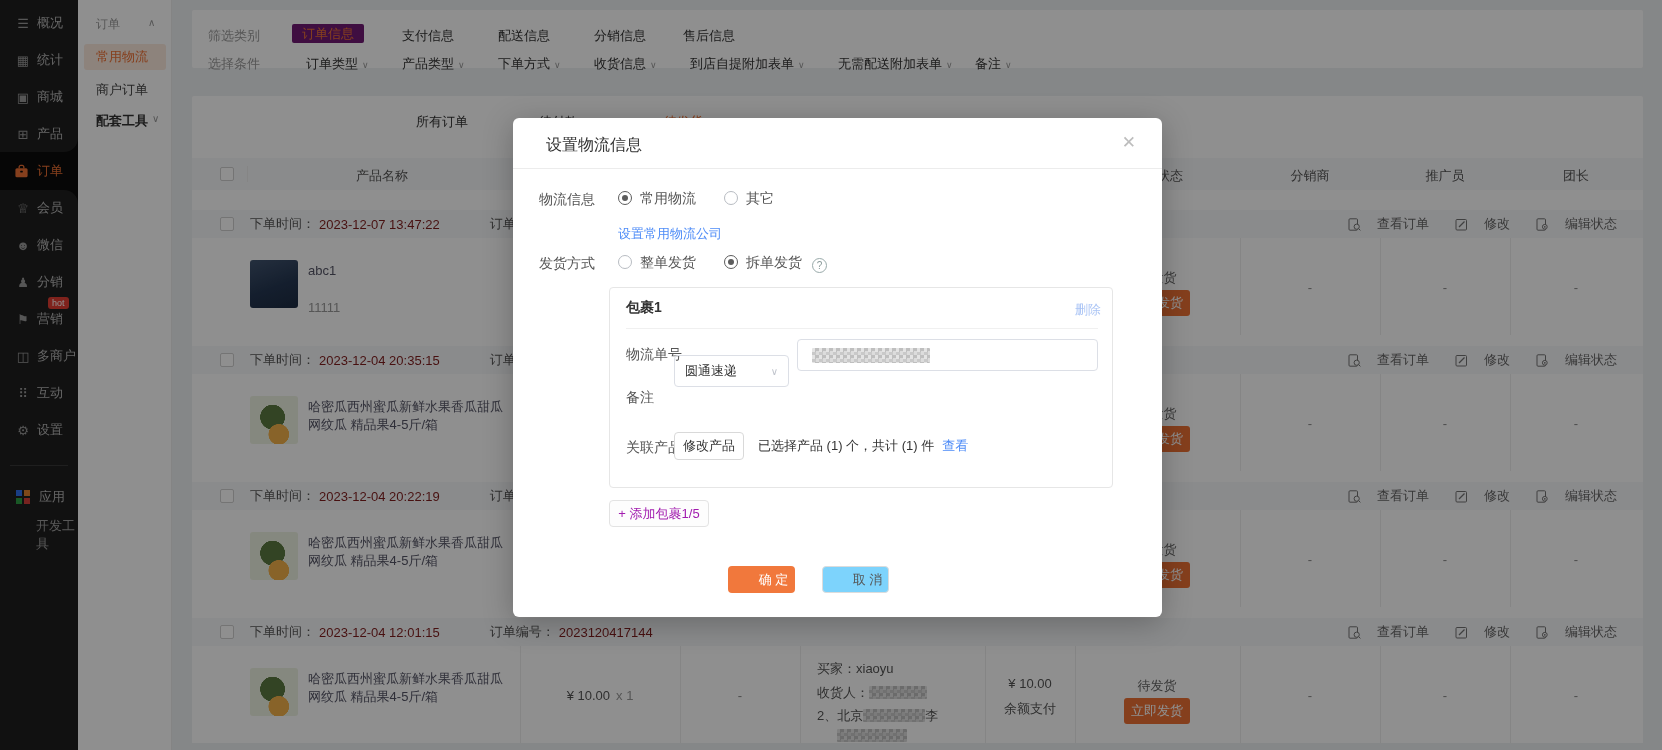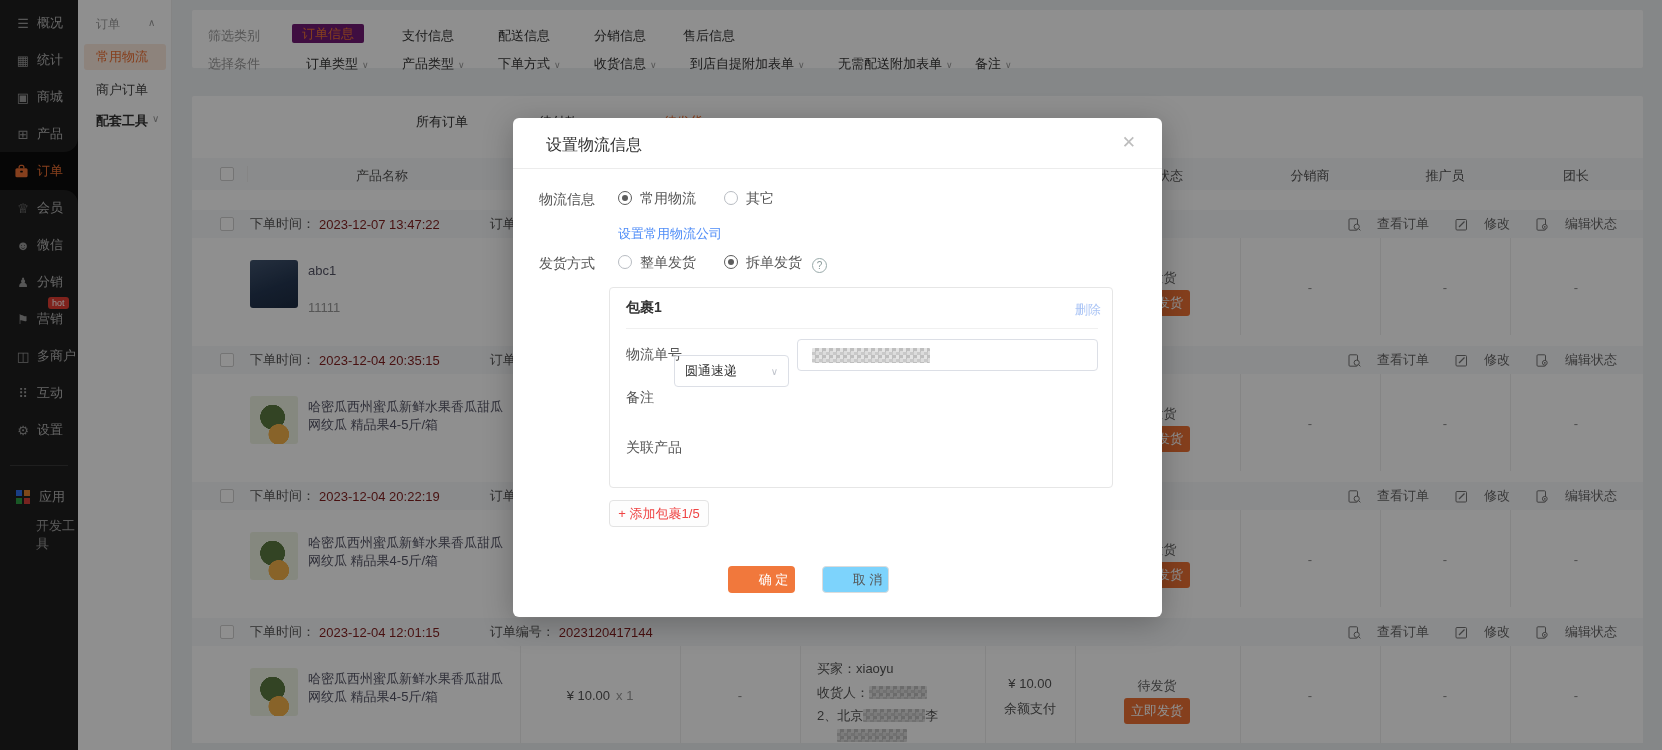--- a/index.html
+++ b/index.html
@@ -500,6 +500,11 @@
       <div class="pkg-label" style="top:101px">备注</div>
 
       <div class="pkg-label" style="top:151px">关联产品</div>
+      <div class="rel-row">
+        <span class="modify-btn">修改产品</span>
+        <span class="rel-text">已选择产品 (1) 个，共计 (1) 件</span>
+        <span class="rel-view m-link">查看</span>
+      </div>
     </div>
 
     <div class="add-pkg">+ 添加包裹1/5</div>

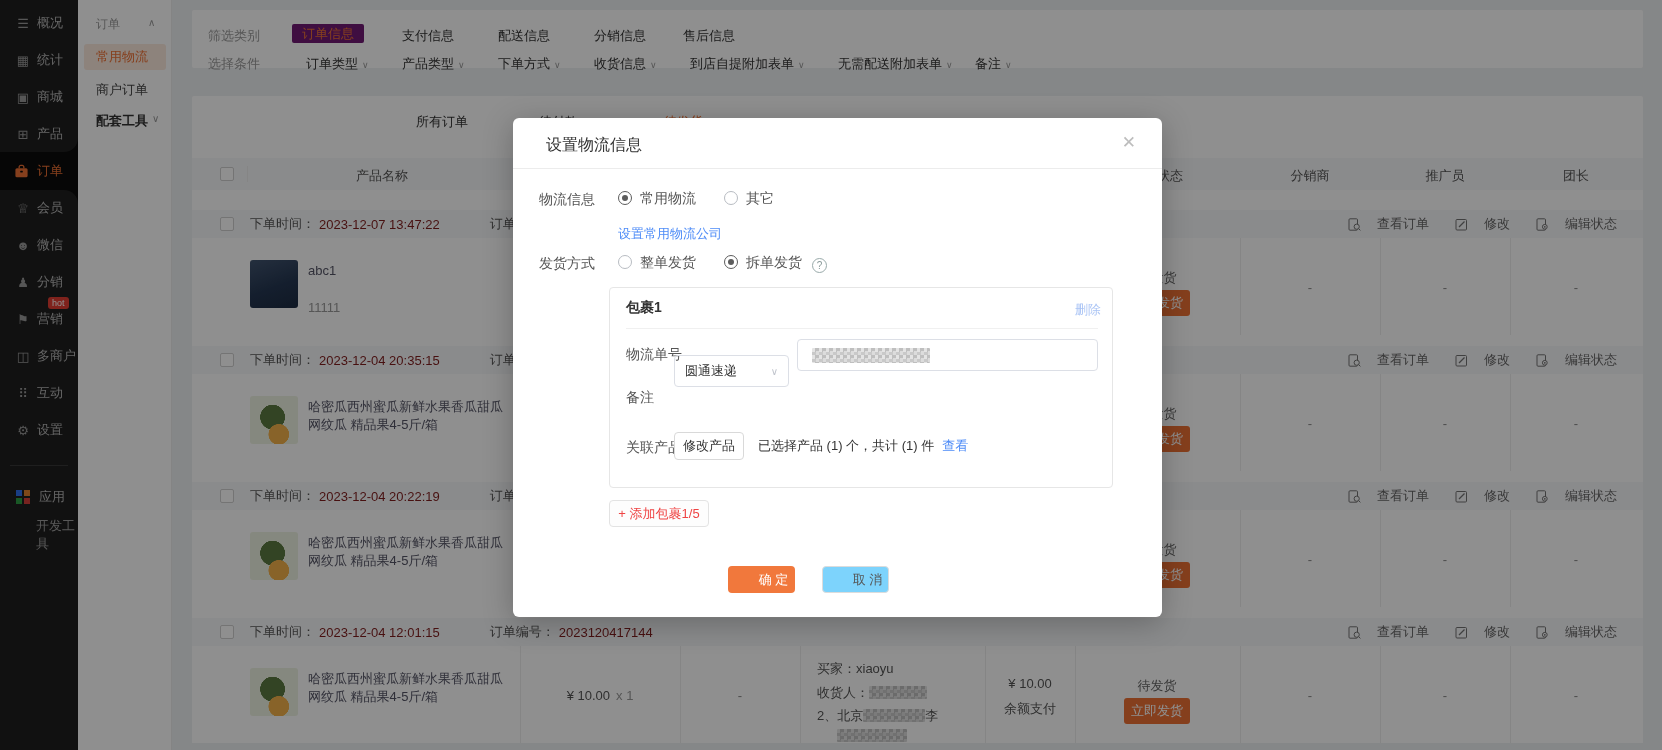--- a/index.html
+++ b/index.html
@@ -104,7 +104,7 @@
   .modify-btn { width:70px; height:28px; border:1px solid #d9d9d9; border-radius:4px; background:#fff; display:flex; align-items:center; justify-content:center; color:#333; font-size:13px; cursor:pointer; }
   .rel-text { margin-left:14px; color:#333; font-size:13px; }
   .rel-view { margin-left:8px; font-size:13px; }
-  .add-pkg { position:absolute; left:96px; top:382px; width:100px; height:27px; border:1px solid #e3e3e3; border-radius:4px; background:#fdfdfd; color:#ef4444; font-size:13px; display:flex; align-items:center; justify-content:center; cursor:pointer; }
+  .add-pkg { position:absolute; left:96px; top:382px; width:100px; height:27px; border:1px solid #e3e3e3; border-radius:4px; background:#fdfdfd; color:#a21caf; font-size:13px; display:flex; align-items:center; justify-content:center; cursor:pointer; }
   .m-footer-btn { position:absolute; top:448px; width:67px; height:27px; border-radius:4px; display:flex; align-items:center; justify-content:center; font-size:13px; cursor:pointer;padding-left:24px; }
   .btn-confirm { left:215px; background:#f1783c; color:#fff; }
   .btn-cancel { left:309px; background:#7dd3fc; border:1px solid #dcdcdc; color:#555; }

